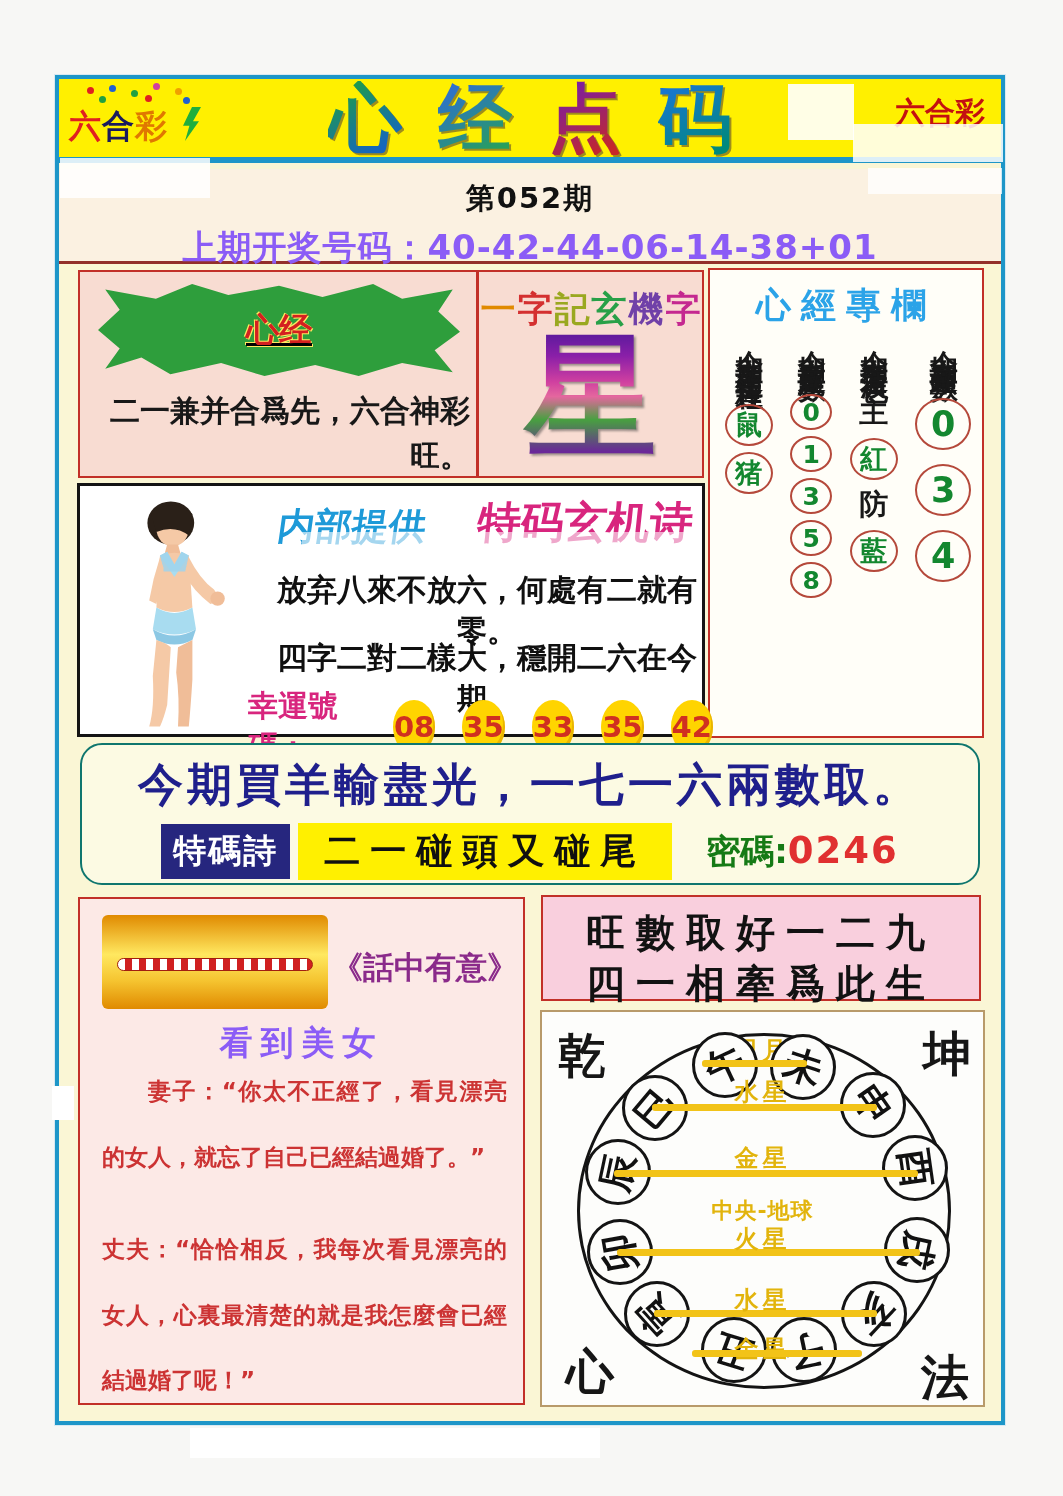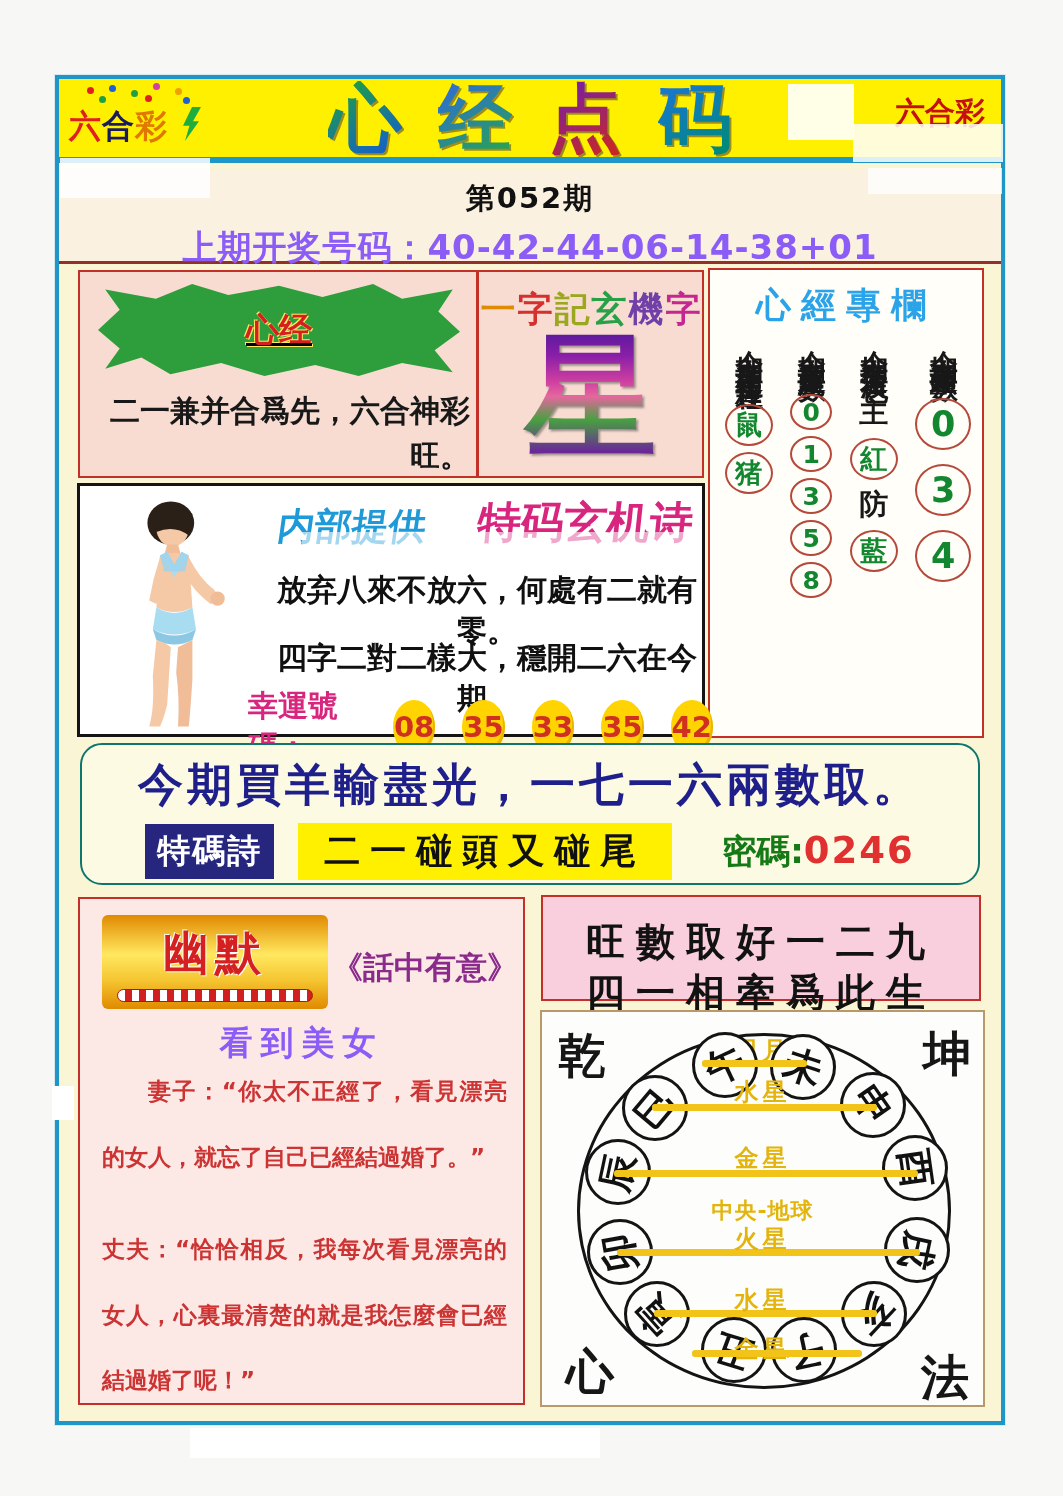--- a/index.html
+++ b/index.html
@@ -94,7 +94,7 @@
 
   
   .banner-verse { margin-top:10px; text-align:center; font-size:45px; font-weight:900; color:#1F1F8C; letter-spacing:4px; }
-  .banner-row { display:flex; align-items:center; justify-content:center; margin-top:8px; gap:24px; }
+  .banner-row { display:flex; align-items:center; justify-content:center; margin-top:8px; gap:8px; }
   .sp-label { background:#26267E; color:#fff; font-size:33px; font-weight:900; padding:5px 12px; letter-spacing:2px; }
   .sp-poem { background:#FFF000; color:#101010; font-size:36px; font-weight:900; padding:4px 26px; letter-spacing:10px;
              font-family:"DejaVu Serif","Liberation Serif",serif; }

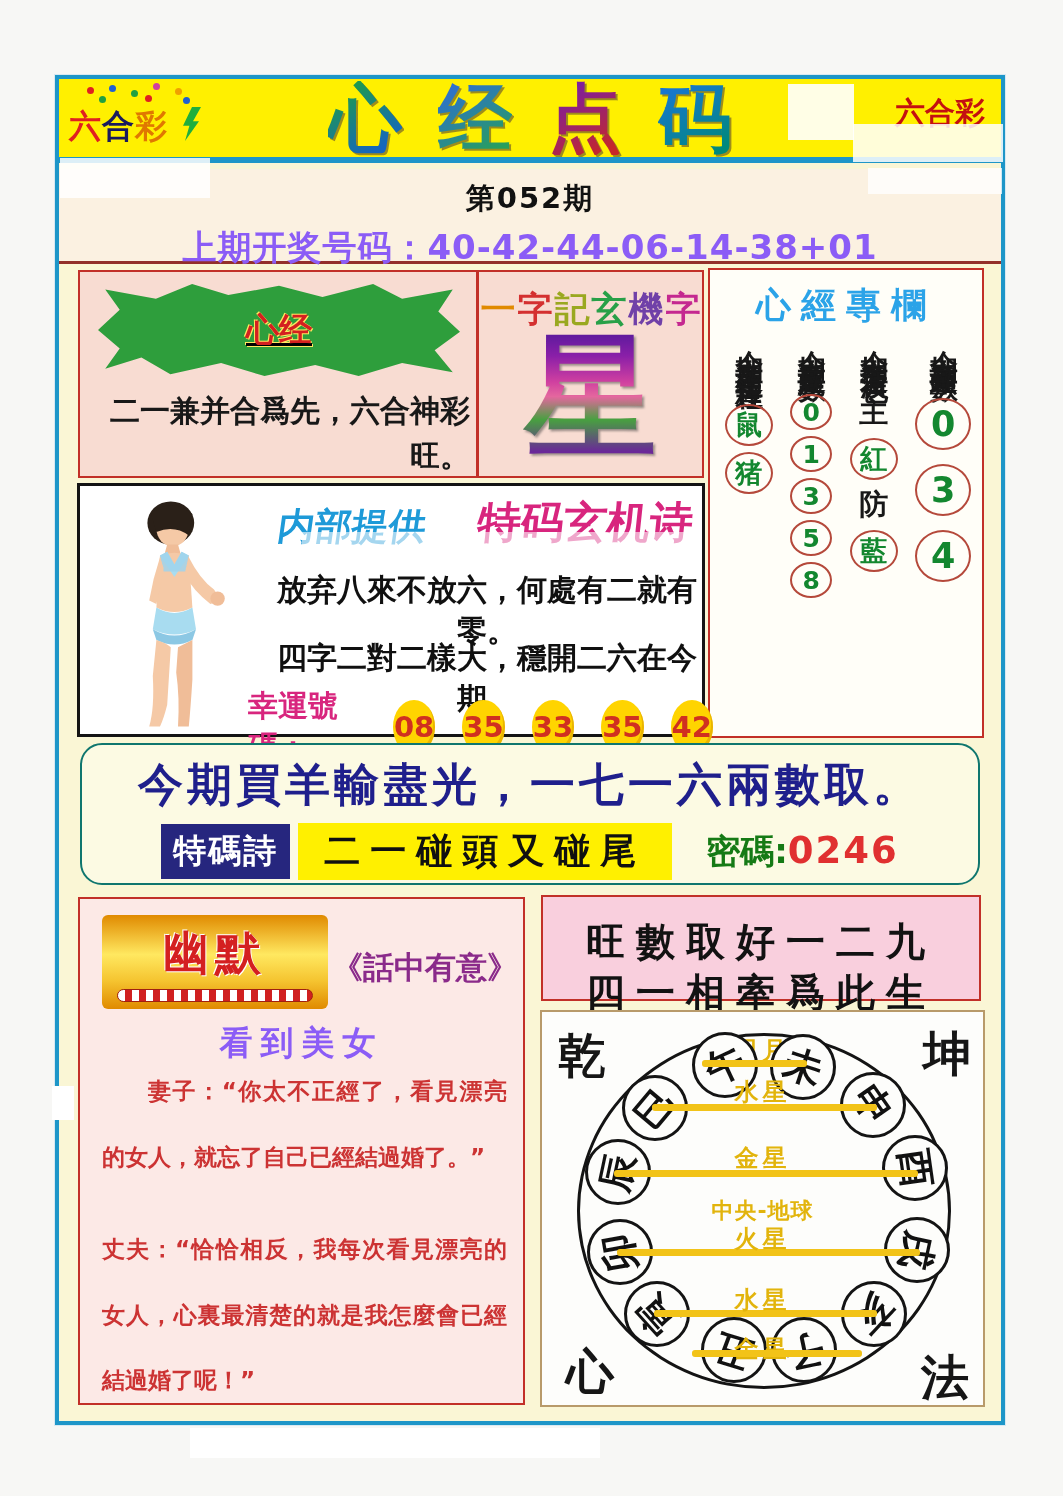--- a/index.html
+++ b/index.html
@@ -275,7 +275,6 @@
 
     <div class="box-humor">
       <div class="humor-badge">
-        <div class="humor-word">幽默</div>
         <div class="diamond-chain"></div>
       </div>
       <div class="humor-sub">《話中有意》</div>

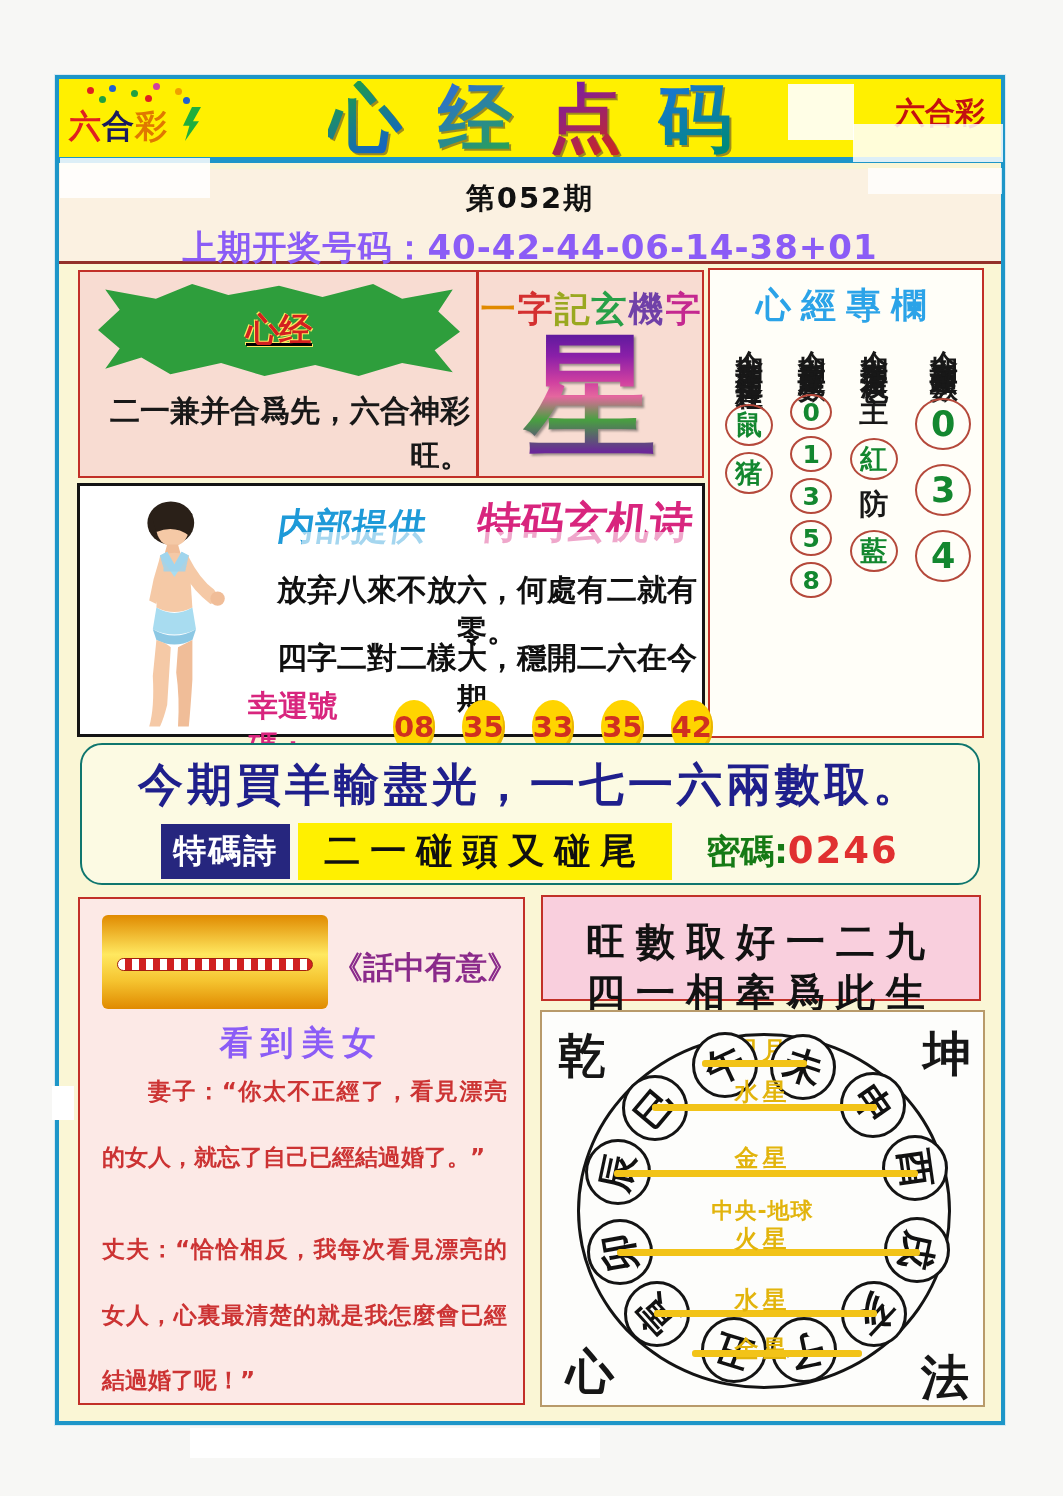--- a/index.html
+++ b/index.html
@@ -118,7 +118,7 @@
   
   .fortune-line { text-align:center; font-family:"DejaVu Serif","Liberation Serif",serif; font-size:39px; font-weight:900;
                   color:#121212; letter-spacing:11px; line-height:1.3; }
-  .fortune-wrap { padding-top:19px; }
+  .fortune-wrap { padding-top:10px; }
 
   
   .ellipse { position:absolute; left:35px; top:21px; width:374px; height:356px; border:3px solid #141414; border-radius:50%; z-index:1; }

